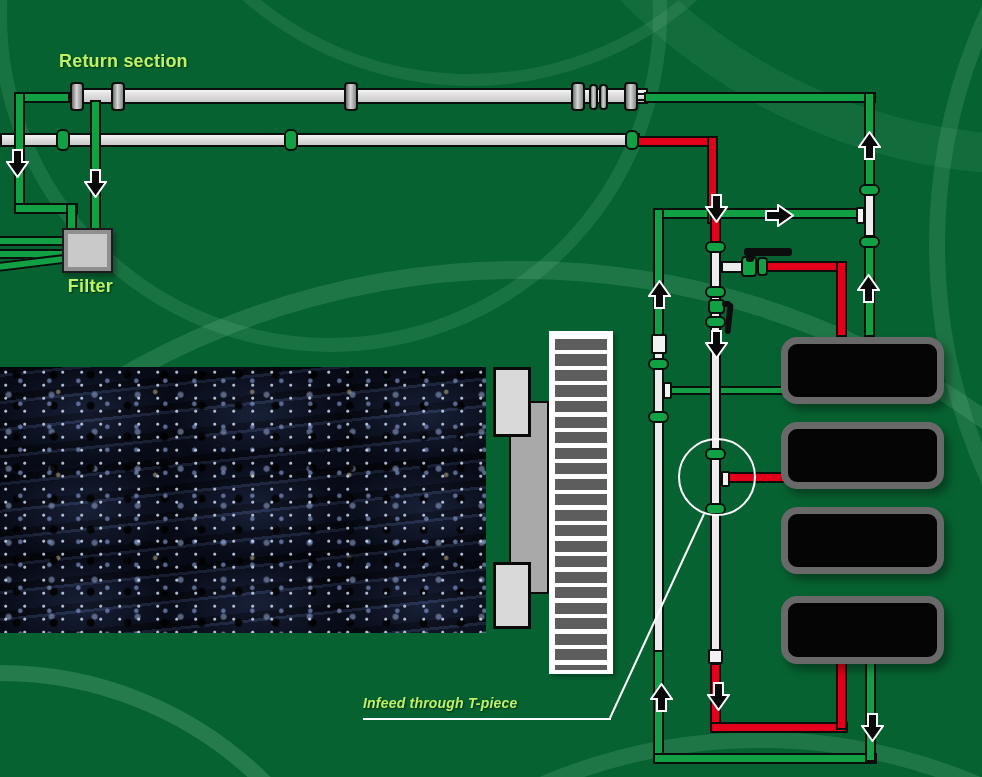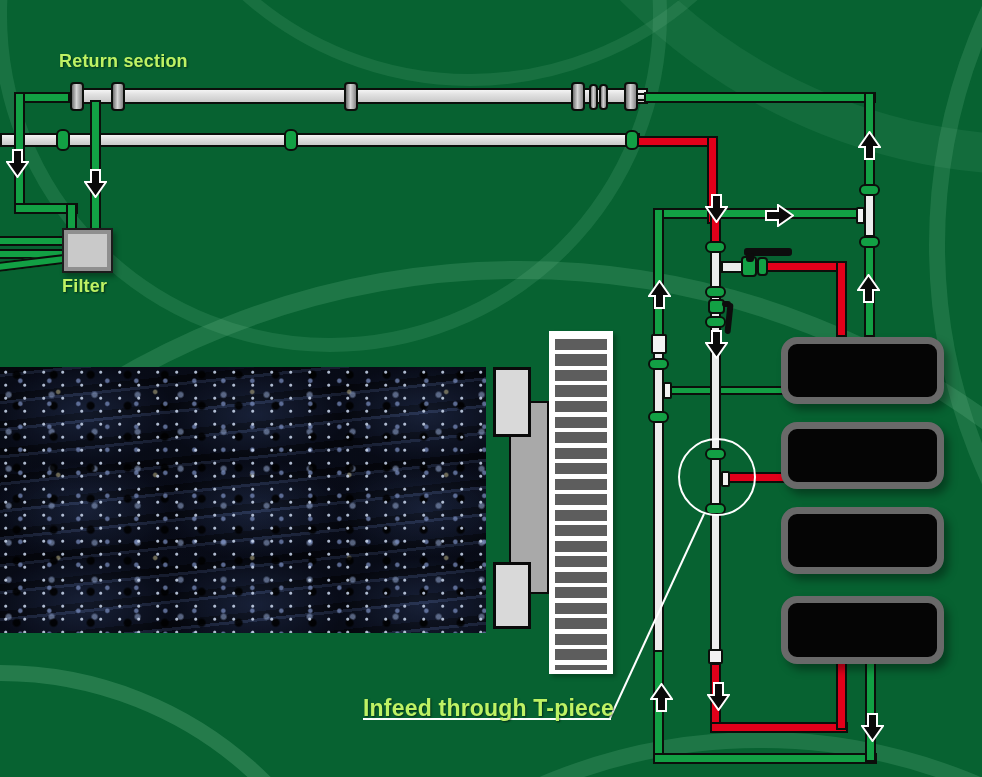--- a/index.html
+++ b/index.html
@@ -203,7 +203,7 @@
   <div class="abs" style="left:363px;top:718px;width:248px;height:2px;background:#ffffff;"></div>
 
   <div class="abs lbl" style="left:59px;top:51px;">Return section</div>
-  <div class="abs lbl" style="left:62px;top:276px;width:51px;text-align:left;">Filter</div>
+  <div class="abs lbl" style="left:62px;top:276px;width:51px;text-align:right;">Filter</div>
   <div class="abs lbl" style="left:363px;top:695px;font-size:23px;">Infeed through T-piece</div>
 
 </div>

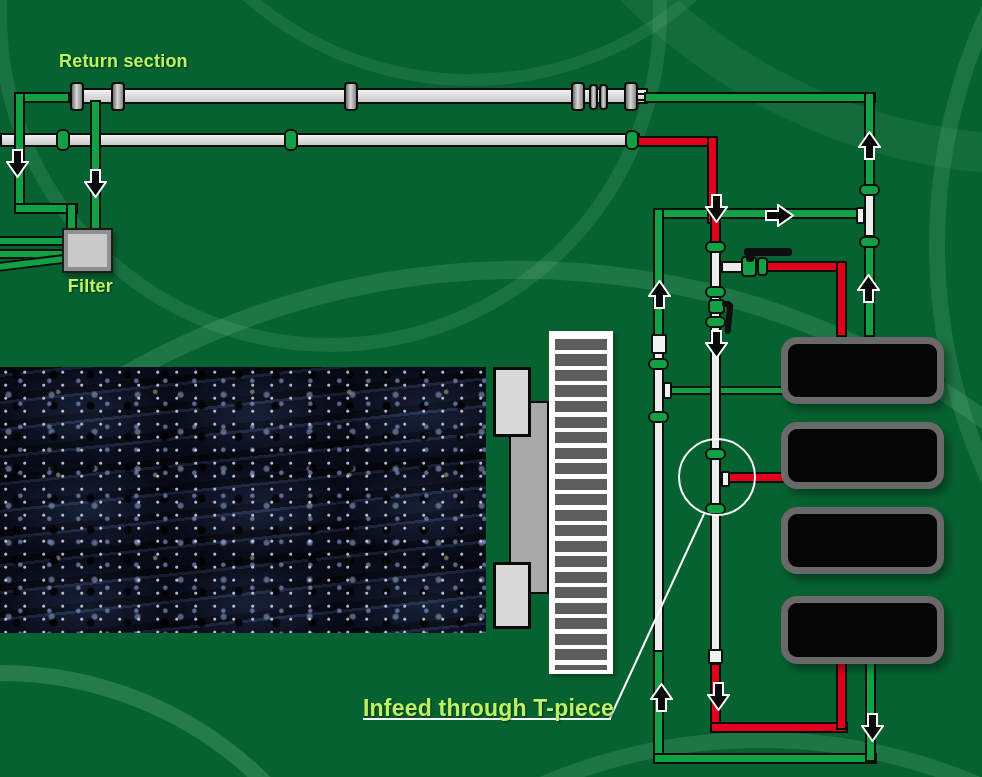--- a/index.html
+++ b/index.html
@@ -204,7 +204,7 @@
 
   <div class="abs lbl" style="left:59px;top:51px;">Return section</div>
   <div class="abs lbl" style="left:62px;top:276px;width:51px;text-align:right;">Filter</div>
-  <div class="abs lbl" style="left:363px;top:695px;font-size:23px;">Infeed through T-piece</div>
+  <div class="abs lbl" style="left:363px;top:695px;font-size:14px;font-style:italic;">Infeed through T-piece</div>
 
 </div>
 

